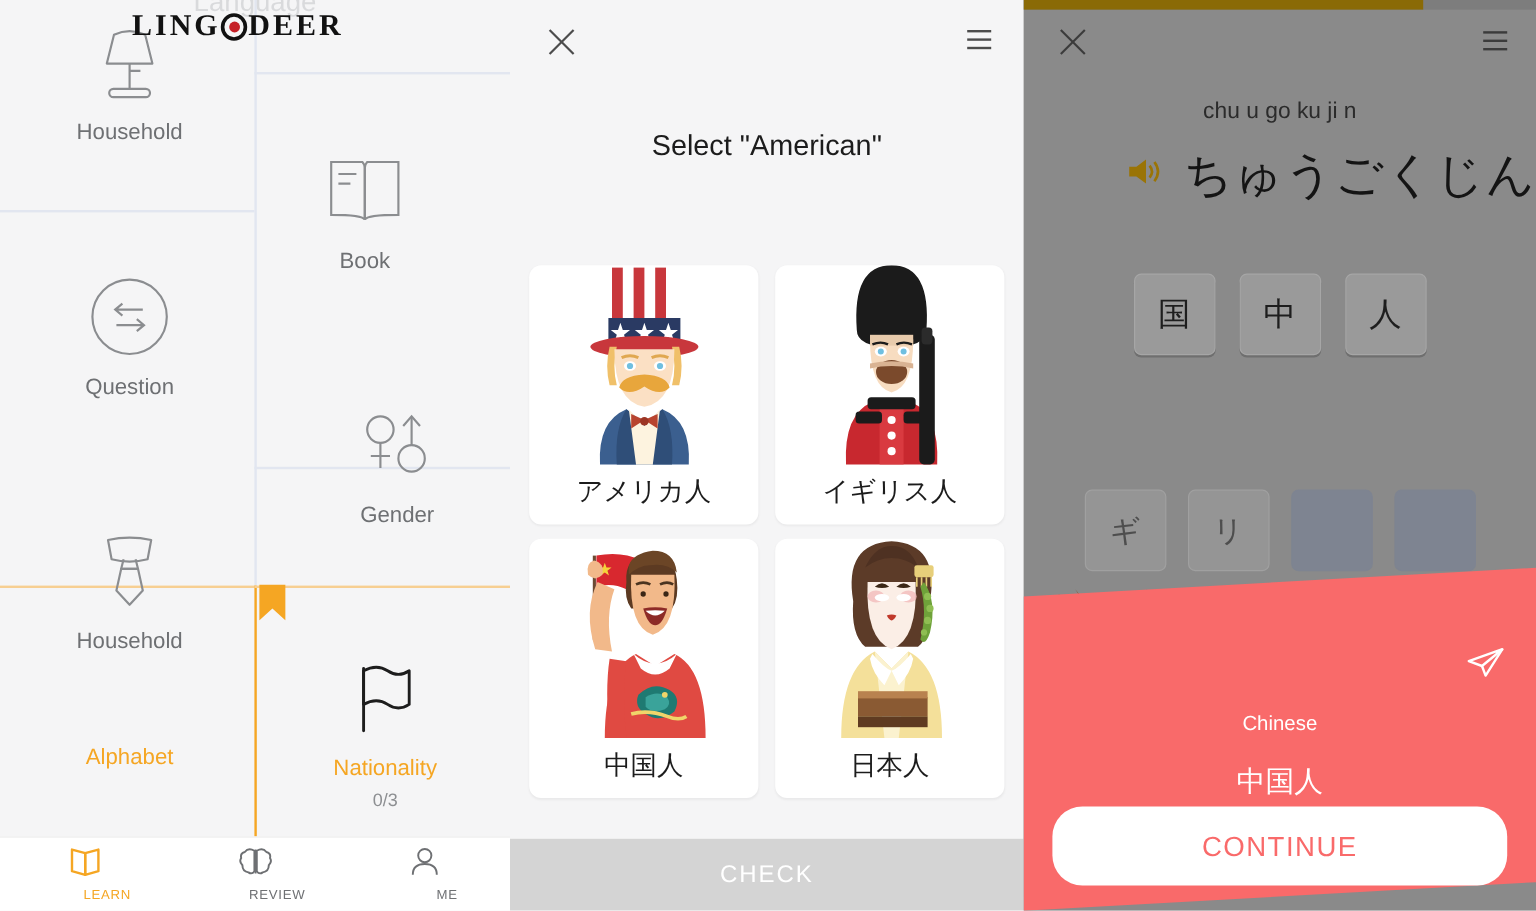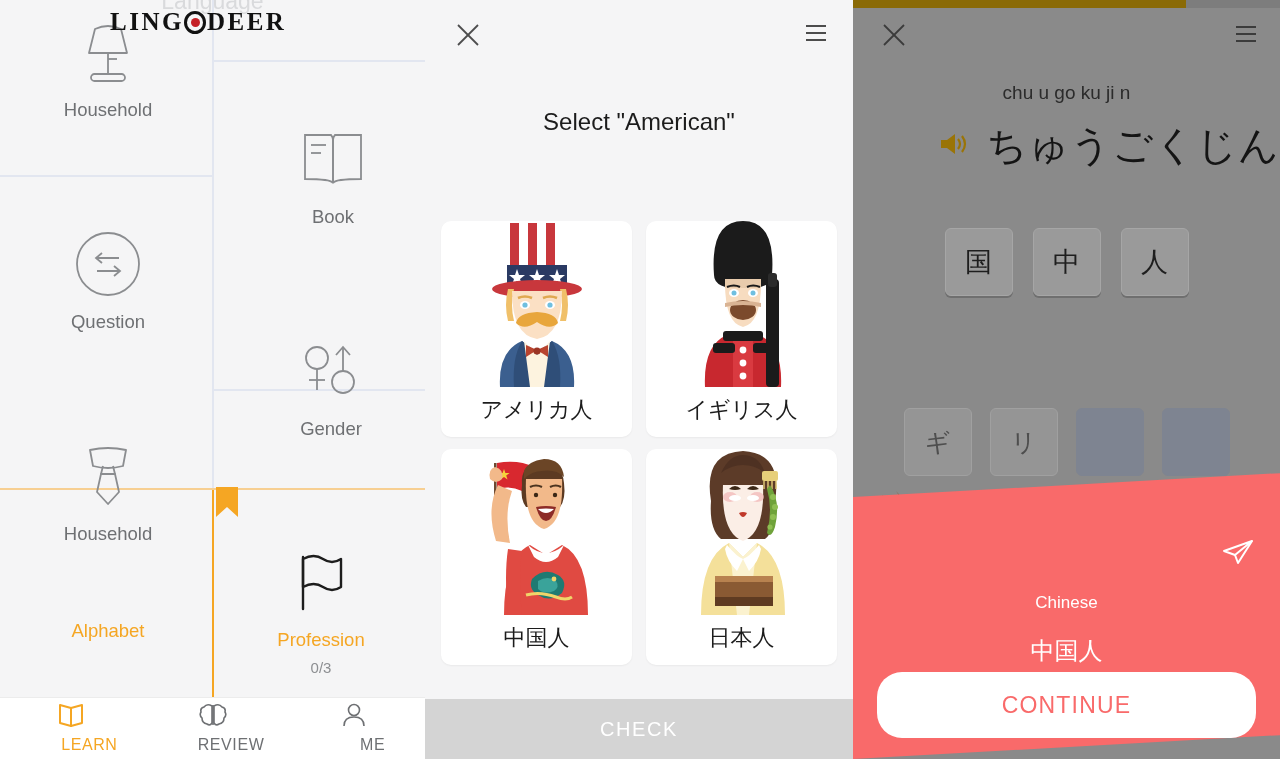--- a/index.html
+++ b/index.html
@@ -143,7 +143,7 @@
       <div class="lbl">Household</div>
     </div>
 
-    <div class="node" style="left:225px;top:120px;">
+    <div class="node" style="left:196px;top:120px;">
       <div class="ico">
         <svg width="64" height="64" viewBox="0 0 64 64" fill="none" stroke="#8b8d90" stroke-width="1.8">
           <path d="M4 8 H30 Q32 10 32 13 V56 Q30 52 4 52 Z"></path>

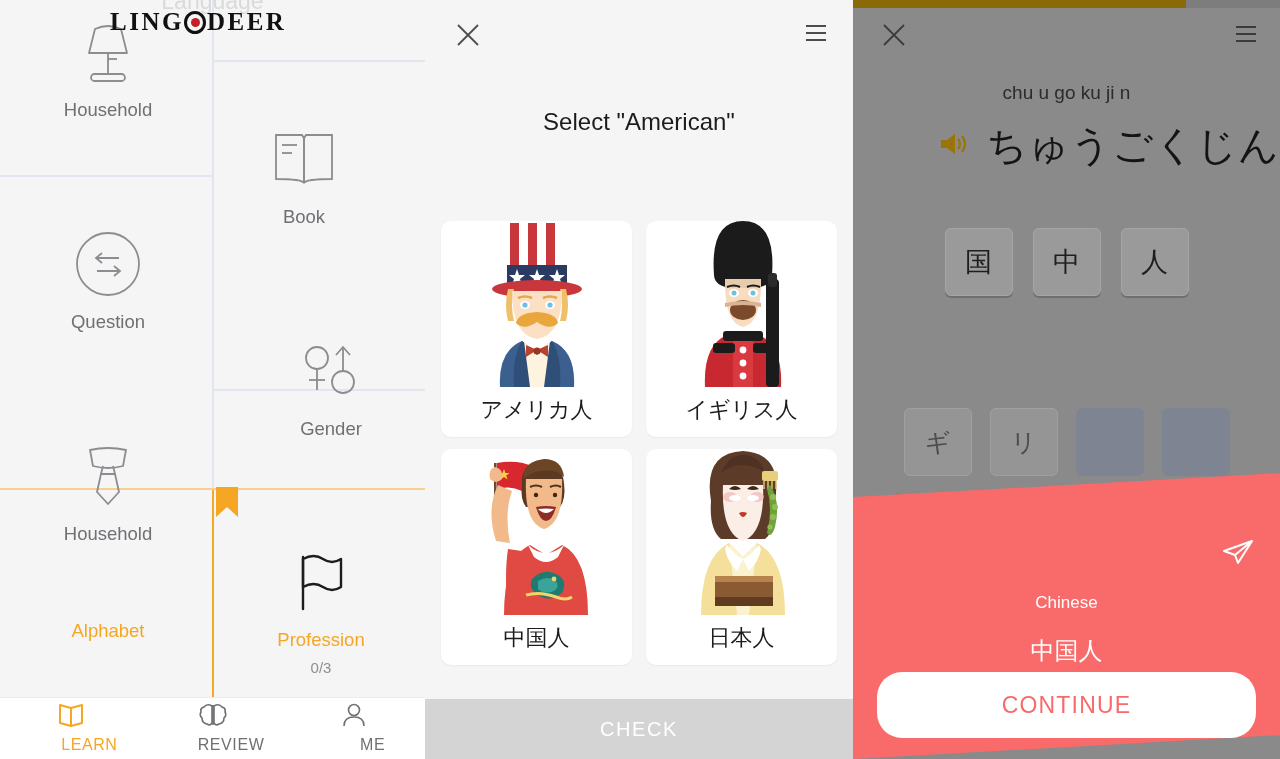--- a/index.html
+++ b/index.html
@@ -202,7 +202,7 @@
           <path d="M13 8 Q24 2 33 8 Q42 14 51 8 V36 Q42 42 33 36 Q24 30 13 36 Z"></path>
         </svg>
       </div>
-      <div class="lbl">Profession</div>
+      <div class="lbl">Nationality</div>
       <div class="sub">0/3</div>
     </div>
 

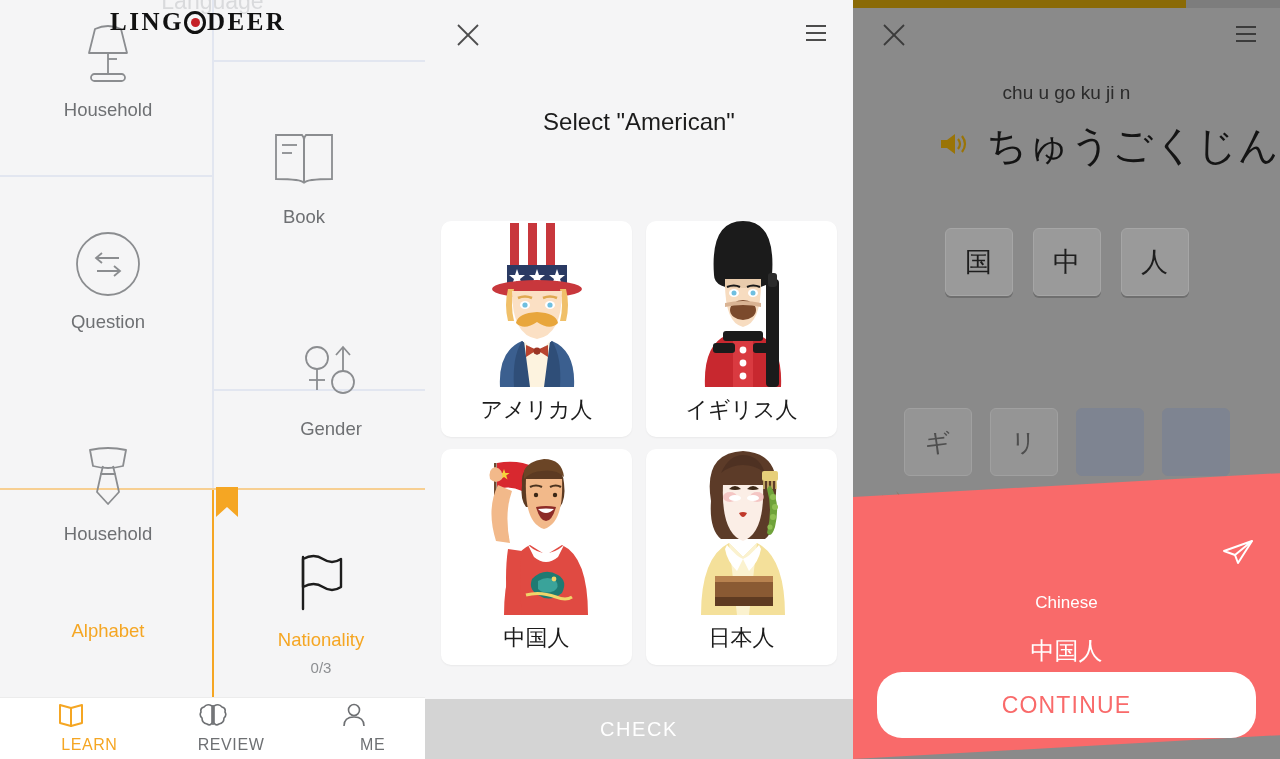--- a/index.html
+++ b/index.html
@@ -38,7 +38,7 @@
   .tabbar{ position:absolute; left:0; bottom:0; width:425px; height:62px; background:#fff;
       border-top:1px solid #ececec; display:flex; z-index:30; }
   .tab{ flex:1; display:flex; flex-direction:column; align-items:center; justify-content:center; gap:5px; }
-  .tab .tlbl{ font-size:16px; letter-spacing:.6px; color:#6e7073;margin-left:37px; }
+  .tab .tlbl{ font-size:11px; letter-spacing:.6px; color:#6e7073;margin-left:37px; }
   .tab.on .tlbl{ color:#f5a623; }
 
   

